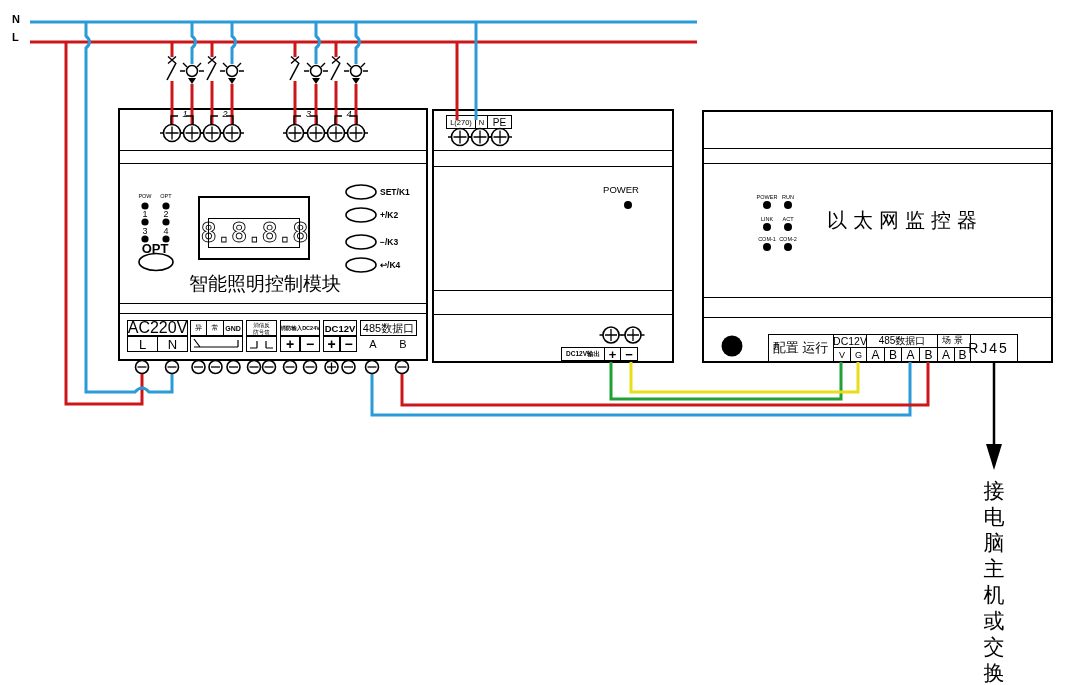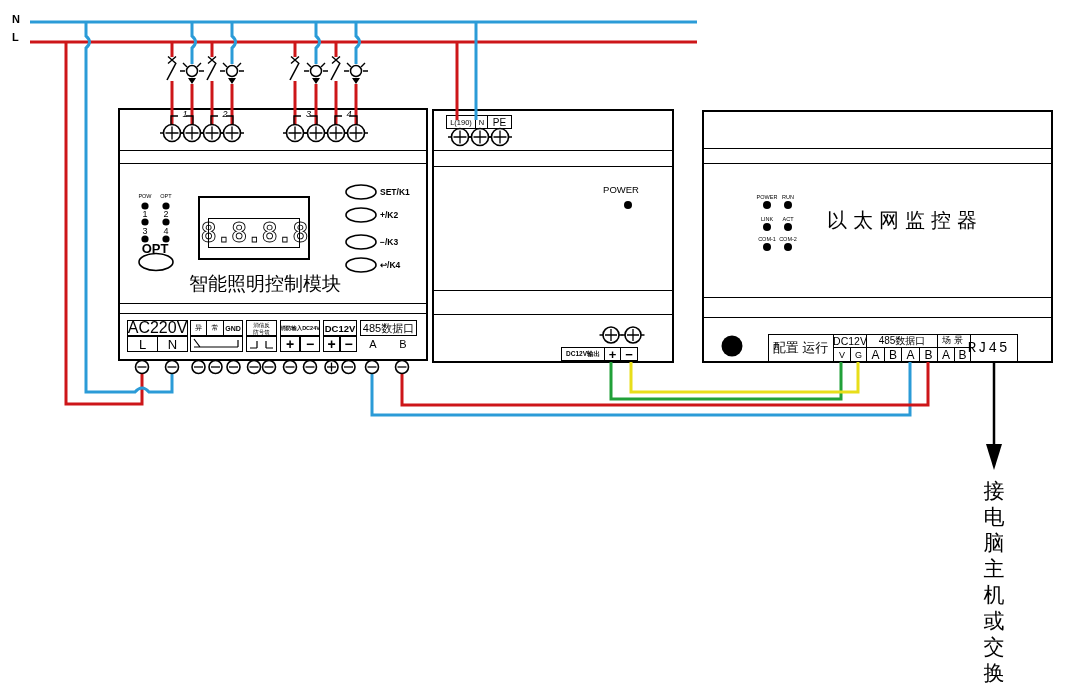--- a/index.html
+++ b/index.html
@@ -80,7 +80,7 @@
   <div class="abs hline" style="left:432px;top:290px;width:242px;"></div>
   <div class="abs hline" style="left:432px;top:314px;width:242px;"></div>
 
-  <div class="abs box cell" style="left:446px;top:115px;width:30px;height:14px;font-size:7.5px;">L(190)</div>
+  <div class="abs box cell" style="left:446px;top:115px;width:30px;height:14px;font-size:7.5px;">L(270)</div>
   <div class="abs box cell" style="left:475px;top:115px;width:13px;height:14px;font-size:7.5px;">N</div>
   <div class="abs box cell" style="left:487px;top:115px;width:25px;height:14px;font-size:10px;">PE</div>
 

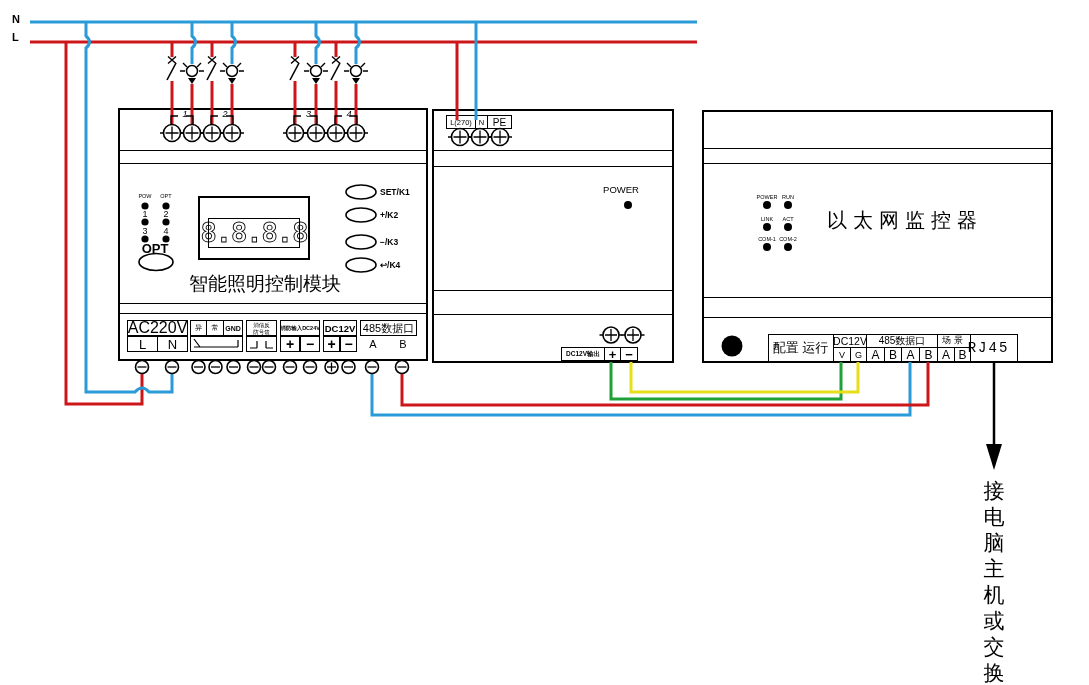--- a/index.html
+++ b/index.html
@@ -118,7 +118,7 @@
   <div class="abs cell" style="left:937px;top:334px;width:33px;height:14px;font-size:9px;letter-spacing:3px;border-left:1.5px solid #000;border-bottom:1.5px solid #000;box-sizing:border-box;">场景</div>
   <div class="abs cell" style="left:937px;top:348px;width:17px;height:14px;font-size:12px;border-left:1.5px solid #000;box-sizing:border-box;">A</div>
   <div class="abs cell" style="left:954px;top:348px;width:16px;height:14px;font-size:12px;border-left:1px solid #000;box-sizing:border-box;">B</div>
-  <div class="abs cell" style="left:970px;top:334px;width:36px;height:28px;font-size:14px;letter-spacing:2px;border-left:1.5px solid #000;box-sizing:border-box;font-family:Liberation Mono, monospace;">RJ45</div>
+  <div class="abs cell" style="left:970px;top:334px;width:36px;height:28px;font-size:14px;letter-spacing:2px;border-left:1.5px solid #000;box-sizing:border-box;">RJ45</div>
 
   <div class="abs serif" style="left:982px;top:478px;width:24px;font-size:21px;line-height:26px;text-align:center;word-break:break-all;">接电脑主机或交换机</div>
 

